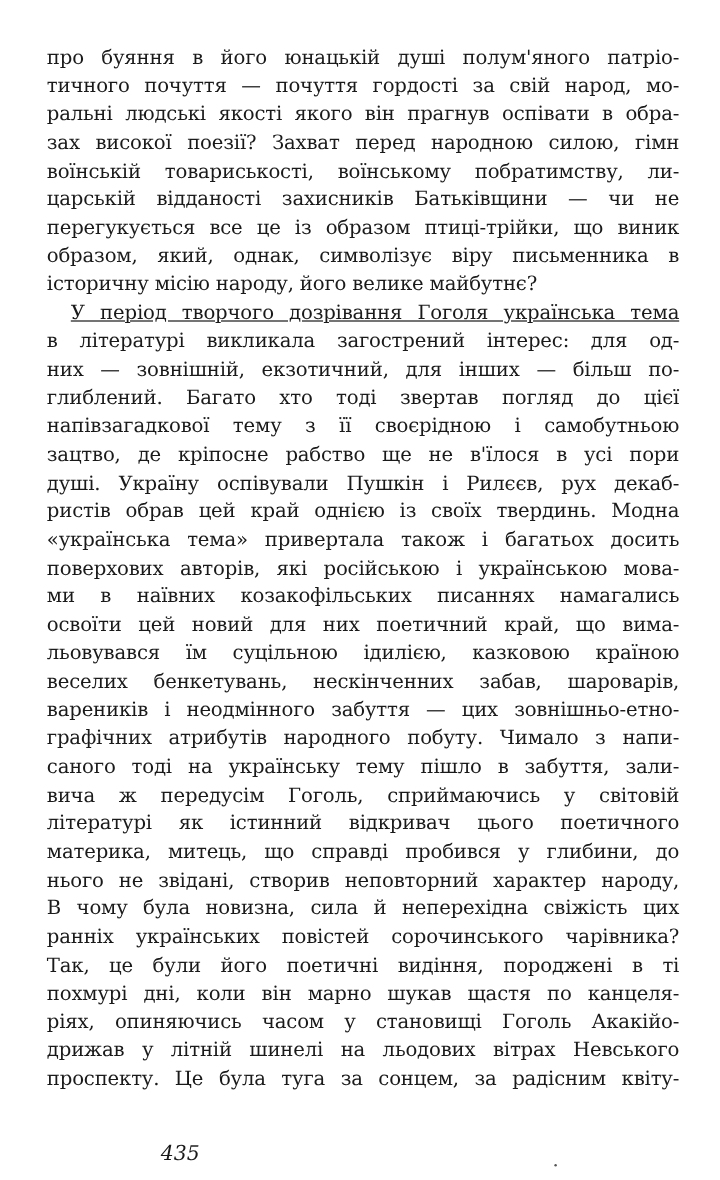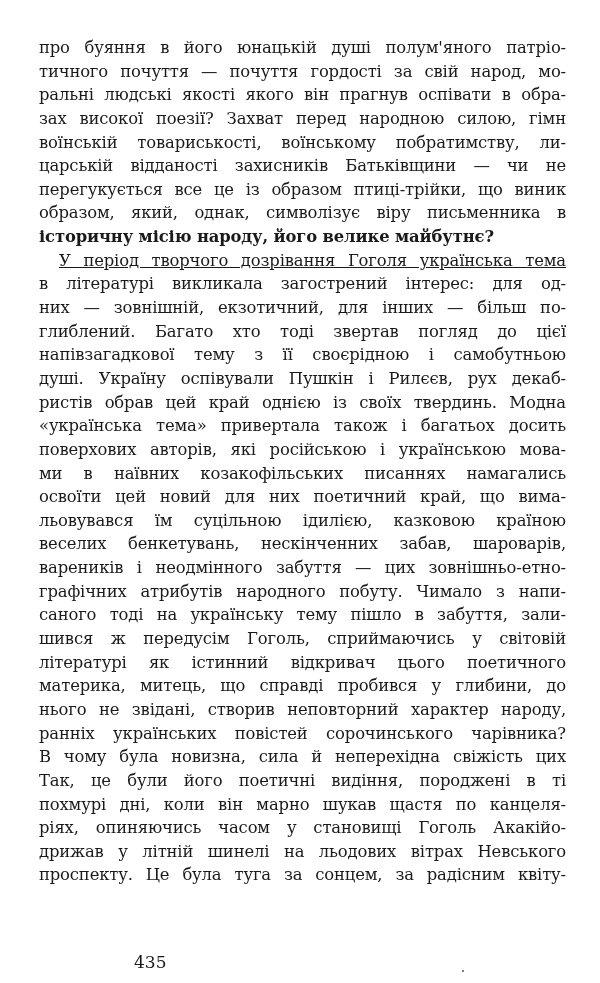--- a/index.html
+++ b/index.html
@@ -33,7 +33,6 @@
   }
   .line.last {
     text-align-last: left;
-    font-weight: bold;
   }
   .line.indent {
     padding-left: 20px;

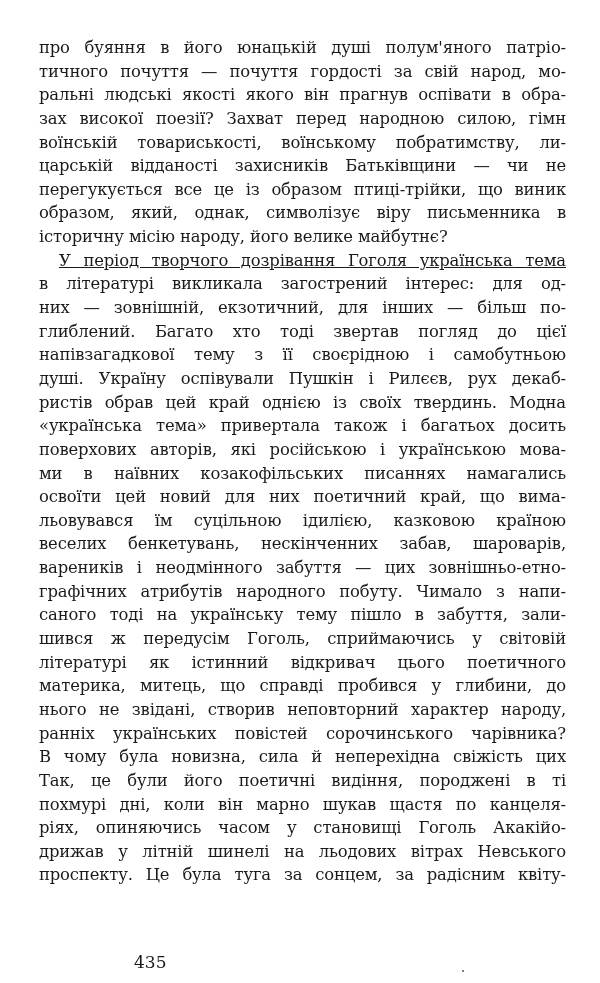--- a/index.html
+++ b/index.html
@@ -74,6 +74,7 @@
   <span class="line">них — зовнішній, екзотичний, для інших — більш по-</span>
   <span class="line">глиблений. Багато хто тоді звертав погляд до цієї</span>
   <span class="line">напівзагадкової тему з її своєрідною і самобутньою</span>
+  <span class="line">зацтво, де кріпосне рабство ще не в'їлося в усі пори</span>
   <span class="line">душі. Україну оспівували Пушкін і Рилєєв, рух декаб-</span>
   <span class="line">ристів обрав цей край однією із своїх твердинь. Модна</span>
   <span class="line">«українська тема» привертала також і багатьох досить</span>

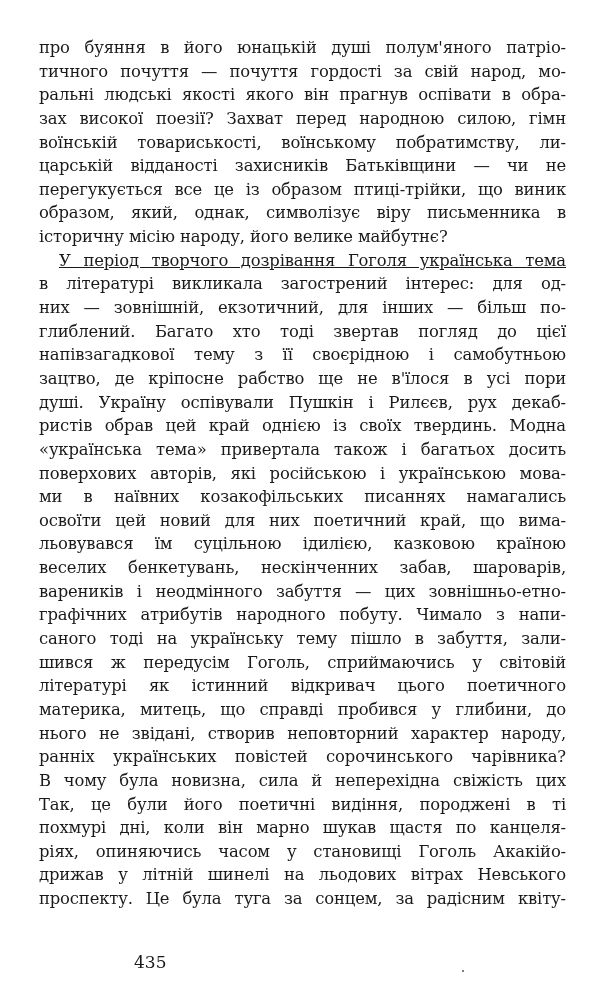--- a/index.html
+++ b/index.html
@@ -86,7 +86,7 @@
   <span class="line">вареників і неодмінного забуття — цих зовнішньо-етно-</span>
   <span class="line">графічних атрибутів народного побуту. Чимало з напи-</span>
   <span class="line">саного тоді на українську тему пішло в забуття, зали-</span>
-  <span class="line">шився ж передусім Гоголь, сприймаючись у світовій</span>
+  <span class="line">вича ж передусім Гоголь, сприймаючись у світовій</span>
   <span class="line">літературі як істинний відкривач цього поетичного</span>
   <span class="line">материка, митець, що справді пробився у глибини, до</span>
   <span class="line">нього не звідані, створив неповторний характер народу,</span>

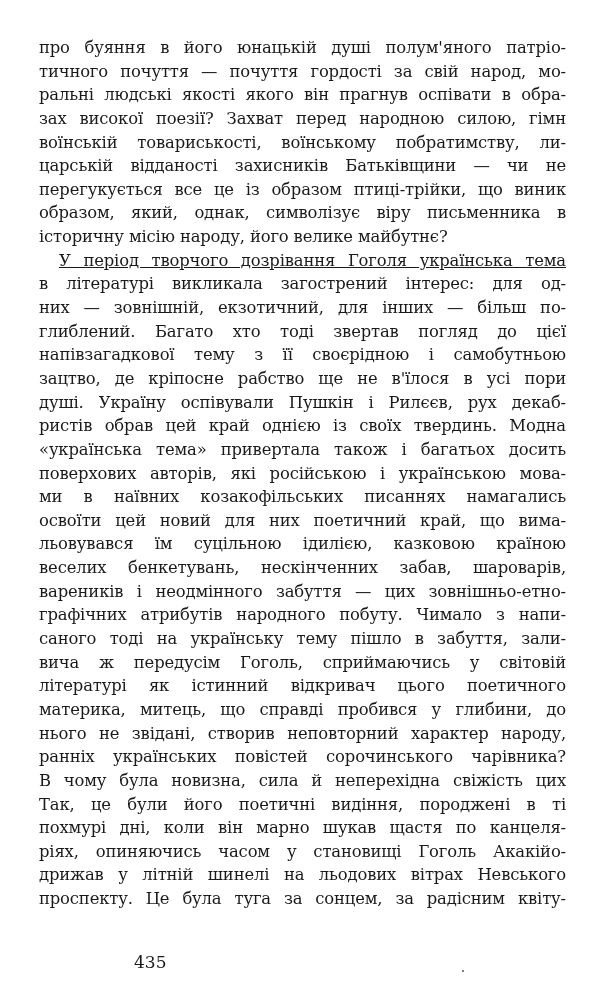--- a/index.html
+++ b/index.html
@@ -90,8 +90,8 @@
   <span class="line">літературі як істинний відкривач цього поетичного</span>
   <span class="line">материка, митець, що справді пробився у глибини, до</span>
   <span class="line">нього не звідані, створив неповторний характер народу,</span>
+  <span class="line">В чому була новизна, сила й неперехідна свіжість цих</span>
   <span class="line">ранніх українських повістей сорочинського чарівника?</span>
-  <span class="line">В чому була новизна, сила й неперехідна свіжість цих</span>
   <span class="line">Так, це були його поетичні видіння, породжені в ті</span>
   <span class="line">похмурі дні, коли він марно шукав щастя по канцеля-</span>
   <span class="line">ріях, опиняючись часом у становищі Гоголь Акакійо-</span>

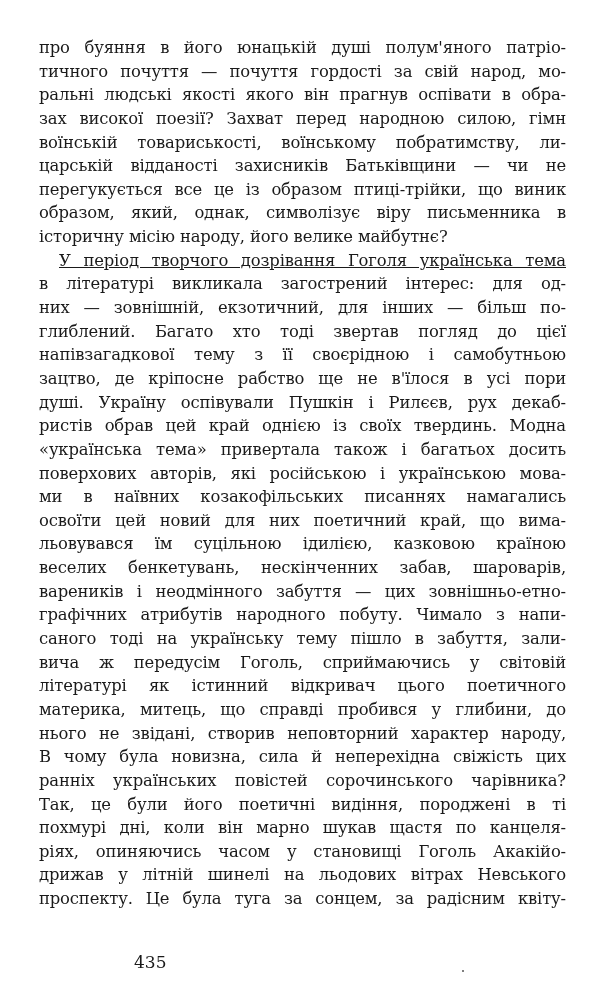--- a/index.html
+++ b/index.html
@@ -45,6 +45,7 @@
     font-family: "DejaVu Serif", serif;
     font-size: 17px;
     color: #1a1a1a;
+    font-style: italic;
   }
   .speck {
     position: absolute;

